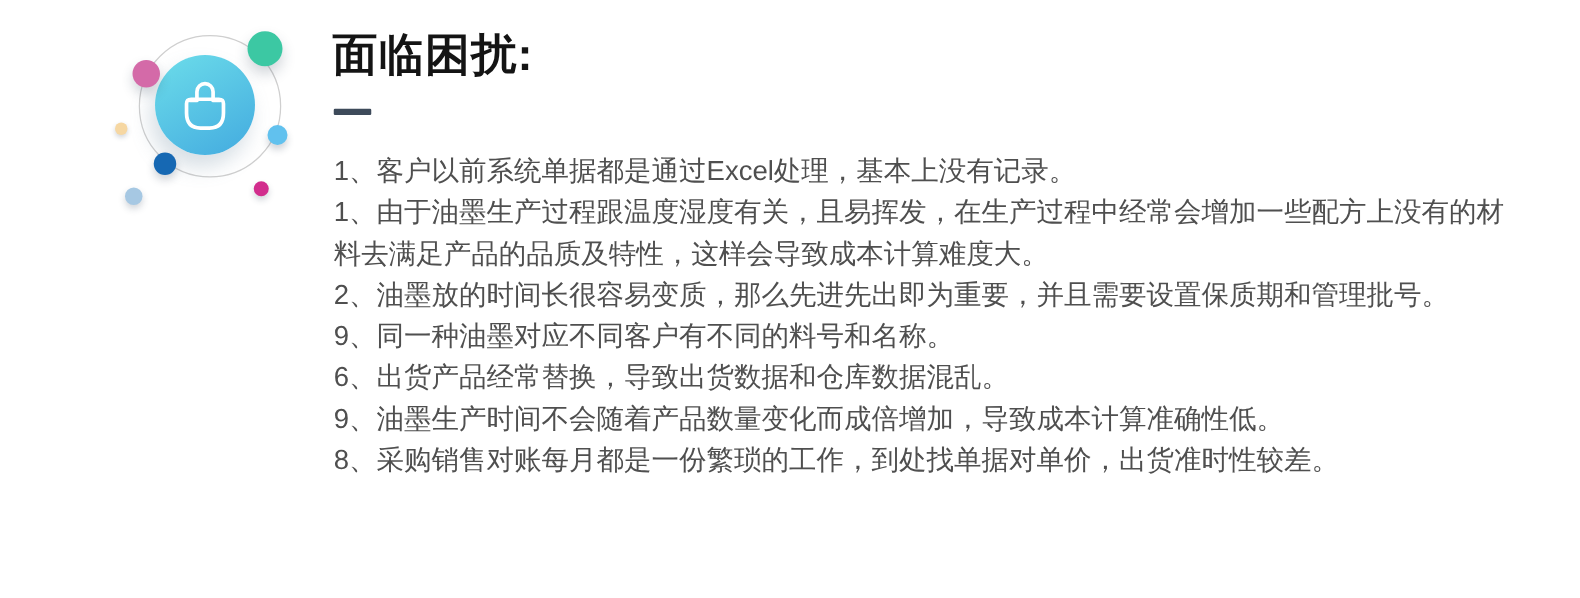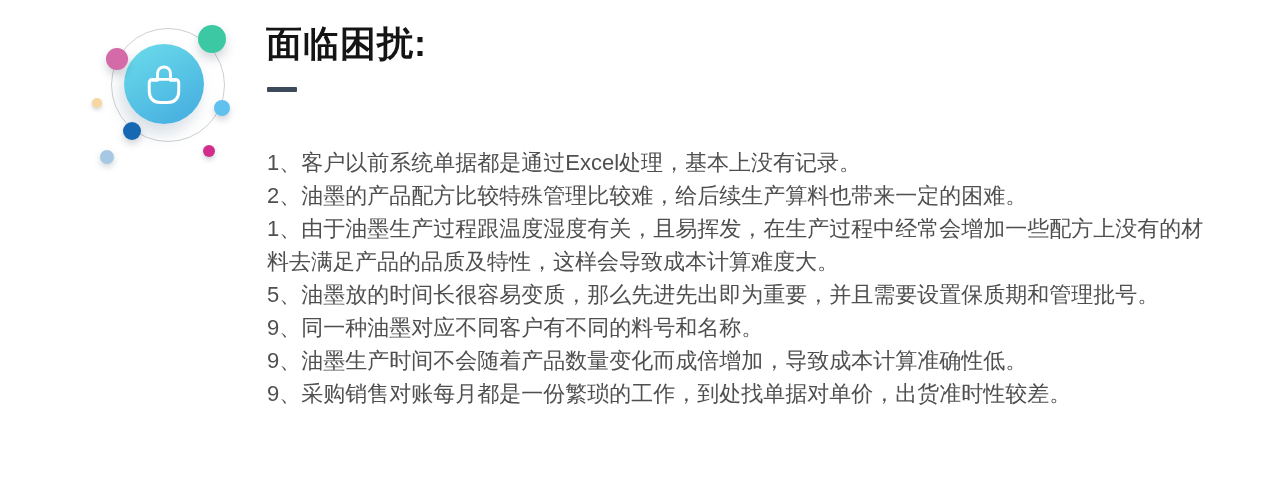--- a/index.html
+++ b/index.html
@@ -71,7 +71,6 @@
     line-height: 33px;
     color: var(--text, #4f4f4f);
     text-align: left;
-    margin-top: 26px;
   }
   .trouble-item { }
 </style>

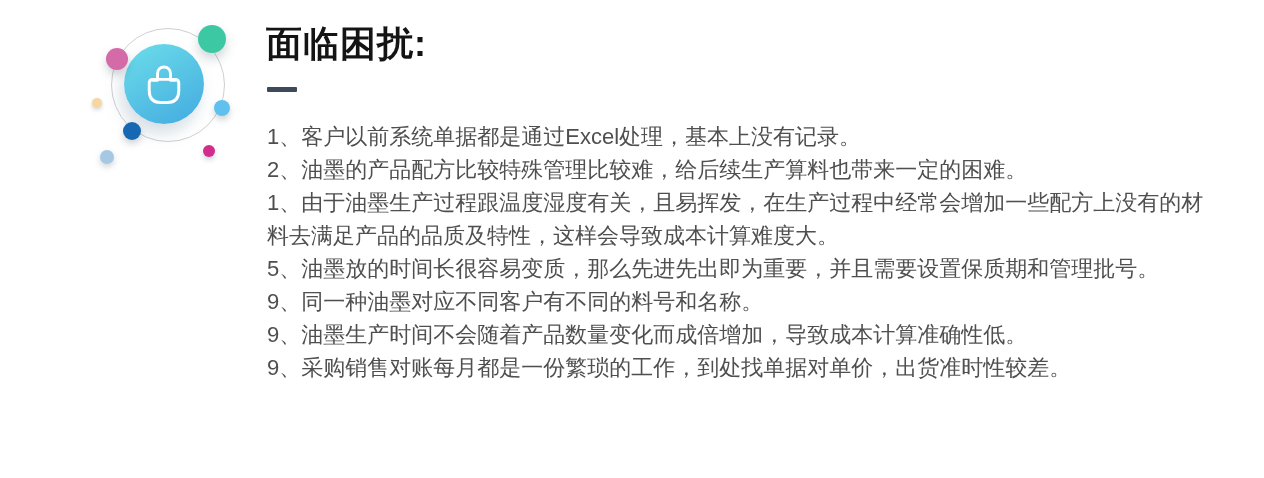--- a/index.html
+++ b/index.html
@@ -103,7 +103,6 @@
 
   <div class="trouble-list">
       <div class="trouble-item">1、客户以前系统单据都是通过Excel处理，基本上没有记录。</div>
-      <div class="trouble-item">2、油墨的产品配方比较特殊管理比较难，给后续生产算料也带来一定的困难。</div>
       <div class="trouble-item">1、由于油墨生产过程跟温度湿度有关，且易挥发，在生产过程中经常会增加一些配方上没有的材料去满足产品的品质及特性，这样会导致成本计算难度大。</div>
       <div class="trouble-item">5、油墨放的时间长很容易变质，那么先进先出即为重要，并且需要设置保质期和管理批号。</div>
       <div class="trouble-item">9、同一种油墨对应不同客户有不同的料号和名称。</div>

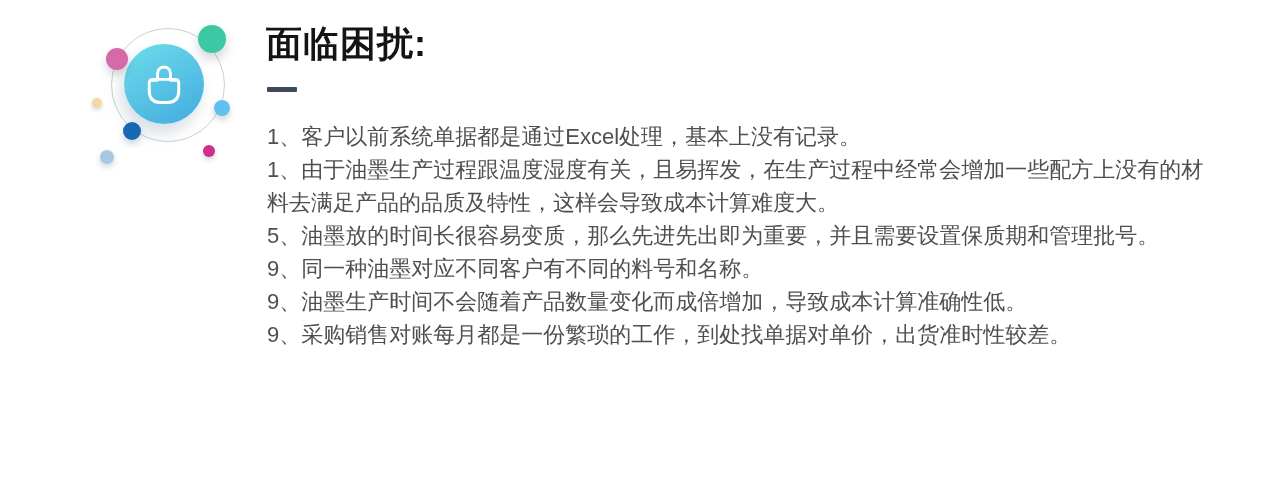--- a/index.html
+++ b/index.html
@@ -104,7 +104,7 @@
   <div class="trouble-list">
       <div class="trouble-item">1、客户以前系统单据都是通过Excel处理，基本上没有记录。</div>
       <div class="trouble-item">1、由于油墨生产过程跟温度湿度有关，且易挥发，在生产过程中经常会增加一些配方上没有的材料去满足产品的品质及特性，这样会导致成本计算难度大。</div>
-      <div class="trouble-item">5、油墨放的时间长很容易变质，那么先进先出即为重要，并且需要设置保质期和管理批号。</div>
+      <div class="trouble-item">2、油墨放的时间长很容易变质，那么先进先出即为重要，并且需要设置保质期和管理批号。</div>
       <div class="trouble-item">9、同一种油墨对应不同客户有不同的料号和名称。</div>
       <div class="trouble-item">9、油墨生产时间不会随着产品数量变化而成倍增加，导致成本计算准确性低。</div>
       <div class="trouble-item">9、采购销售对账每月都是一份繁琐的工作，到处找单据对单价，出货准时性较差。</div>

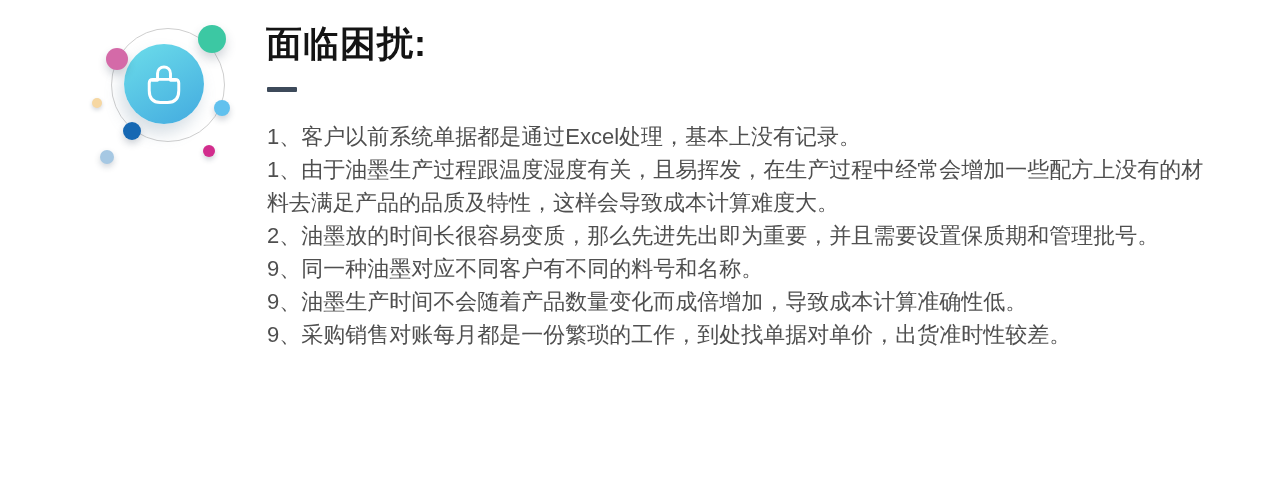--- a/index.html
+++ b/index.html
@@ -106,6 +106,7 @@
       <div class="trouble-item">1、由于油墨生产过程跟温度湿度有关，且易挥发，在生产过程中经常会增加一些配方上没有的材料去满足产品的品质及特性，这样会导致成本计算难度大。</div>
       <div class="trouble-item">2、油墨放的时间长很容易变质，那么先进先出即为重要，并且需要设置保质期和管理批号。</div>
       <div class="trouble-item">9、同一种油墨对应不同客户有不同的料号和名称。</div>
+      <div class="trouble-item">6、出货产品经常替换，导致出货数据和仓库数据混乱。</div>
       <div class="trouble-item">9、油墨生产时间不会随着产品数量变化而成倍增加，导致成本计算准确性低。</div>
       <div class="trouble-item">9、采购销售对账每月都是一份繁琐的工作，到处找单据对单价，出货准时性较差。</div>
     </div>

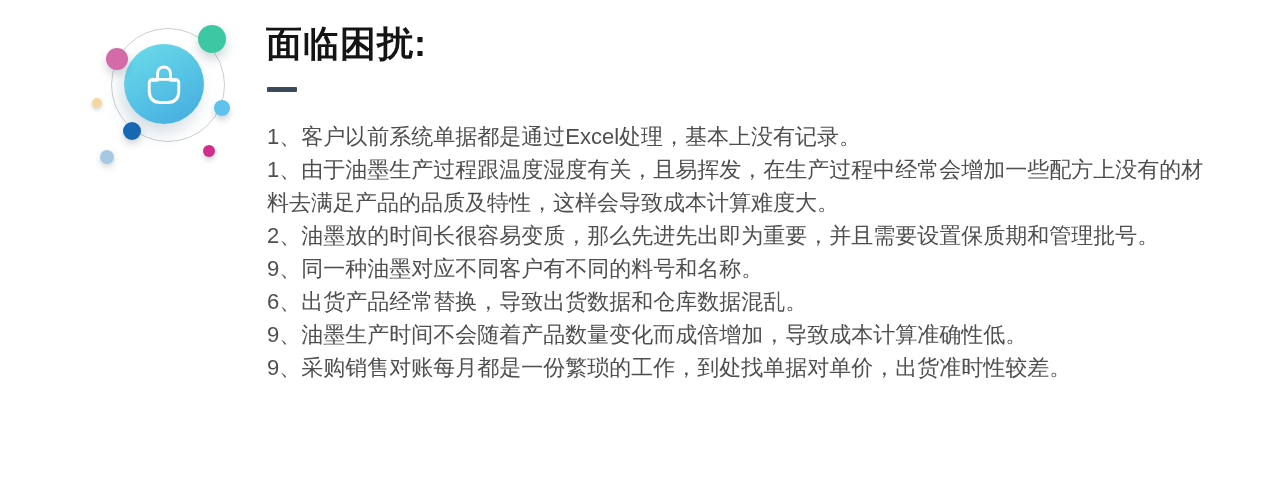--- a/index.html
+++ b/index.html
@@ -108,7 +108,7 @@
       <div class="trouble-item">9、同一种油墨对应不同客户有不同的料号和名称。</div>
       <div class="trouble-item">6、出货产品经常替换，导致出货数据和仓库数据混乱。</div>
       <div class="trouble-item">9、油墨生产时间不会随着产品数量变化而成倍增加，导致成本计算准确性低。</div>
-      <div class="trouble-item">9、采购销售对账每月都是一份繁琐的工作，到处找单据对单价，出货准时性较差。</div>
+      <div class="trouble-item">8、采购销售对账每月都是一份繁琐的工作，到处找单据对单价，出货准时性较差。</div>
     </div>
 
 </div>

